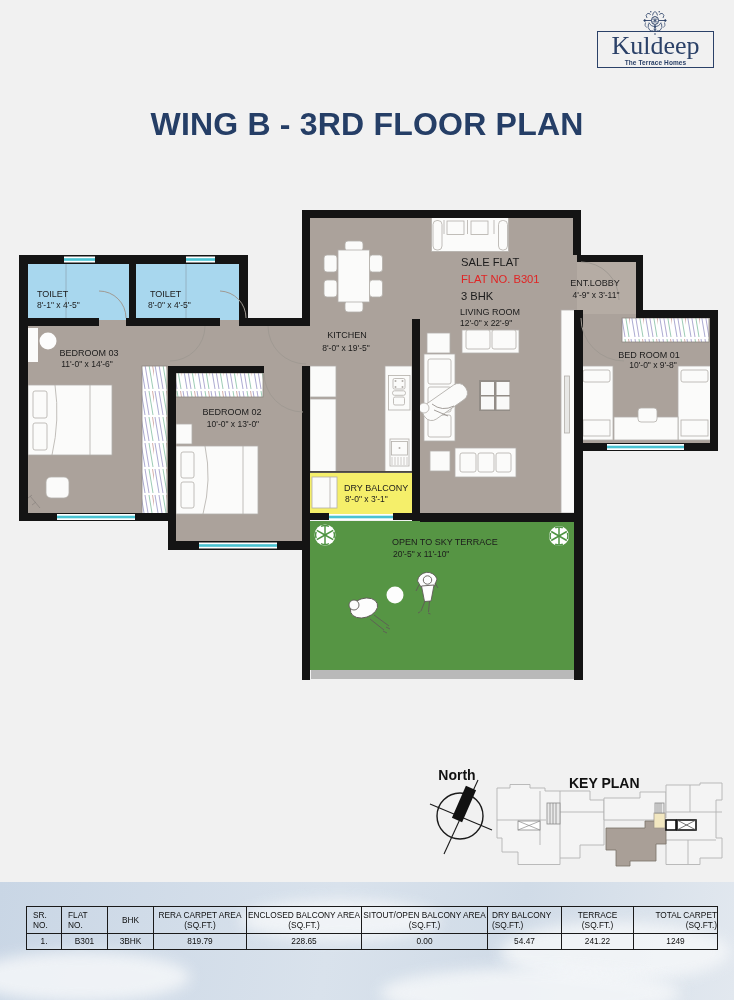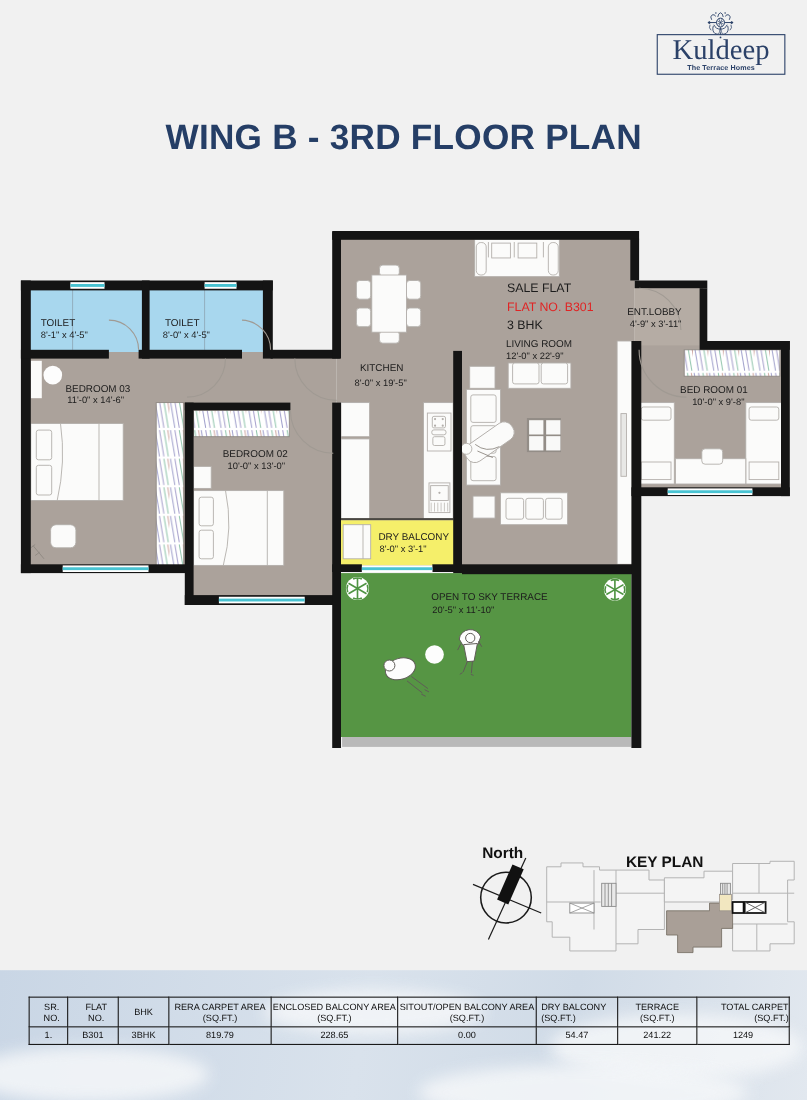--- a/index.html
+++ b/index.html
@@ -354,7 +354,7 @@
       </colgroup>
     <tbody>
         <tr>
-      <th style="text-align:center;padding-left:6px">SR.<br>NO.</th>
+      <th style="text-align:left;padding-left:6px">SR.<br>NO.</th>
       <th style="text-align:center;padding-left:6px">FLAT<br>NO.</th>
       <th>BHK</th>
       <th>RERA CARPET AREA<br>(SQ.FT.)</th>

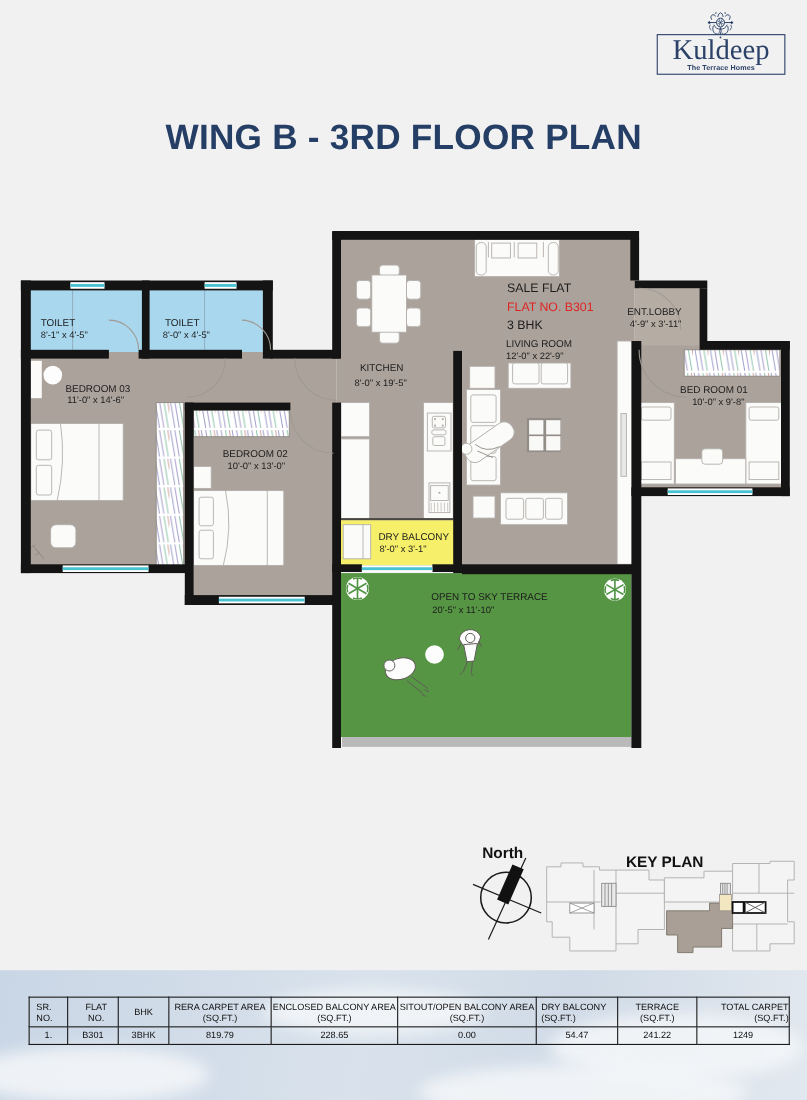--- a/index.html
+++ b/index.html
@@ -355,7 +355,7 @@
     <tbody>
         <tr>
       <th style="text-align:left;padding-left:6px">SR.<br>NO.</th>
-      <th style="text-align:center;padding-left:6px">FLAT<br>NO.</th>
+      <th style="text-align:left;padding-left:6px">FLAT<br>NO.</th>
       <th>BHK</th>
       <th>RERA CARPET AREA<br>(SQ.FT.)</th>
       <th>ENCLOSED BALCONY AREA<br>(SQ.FT.)</th>

